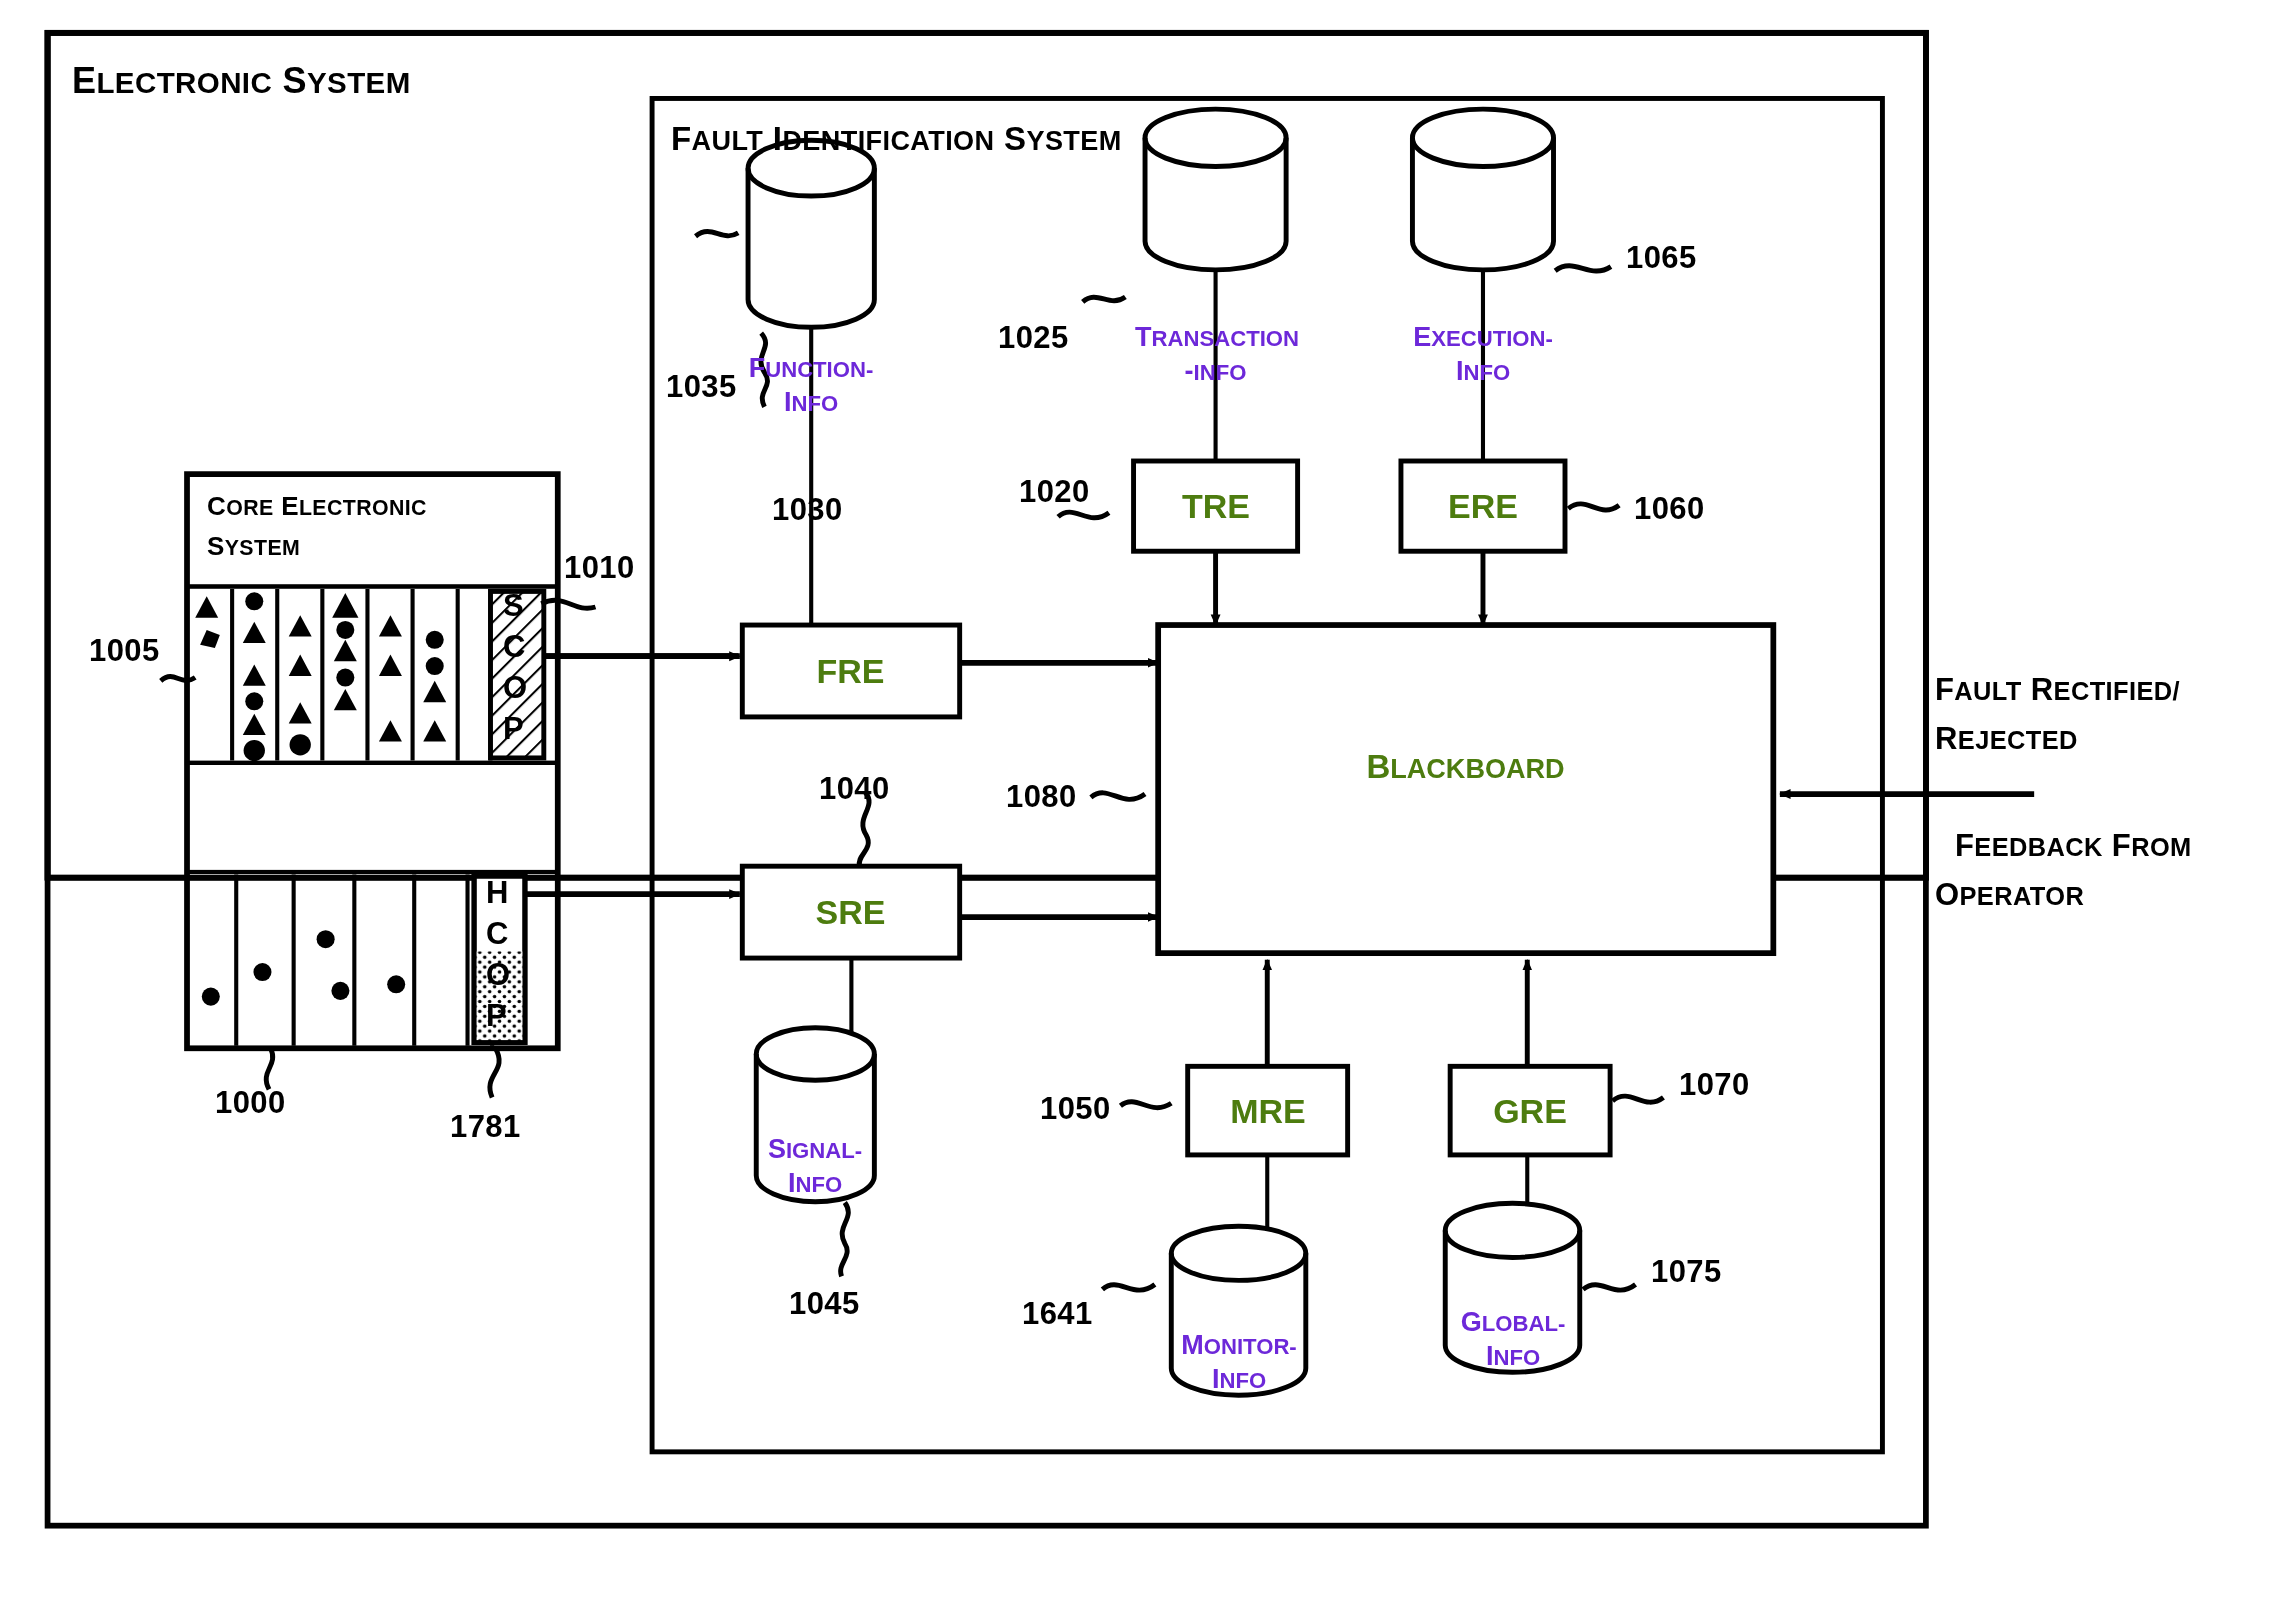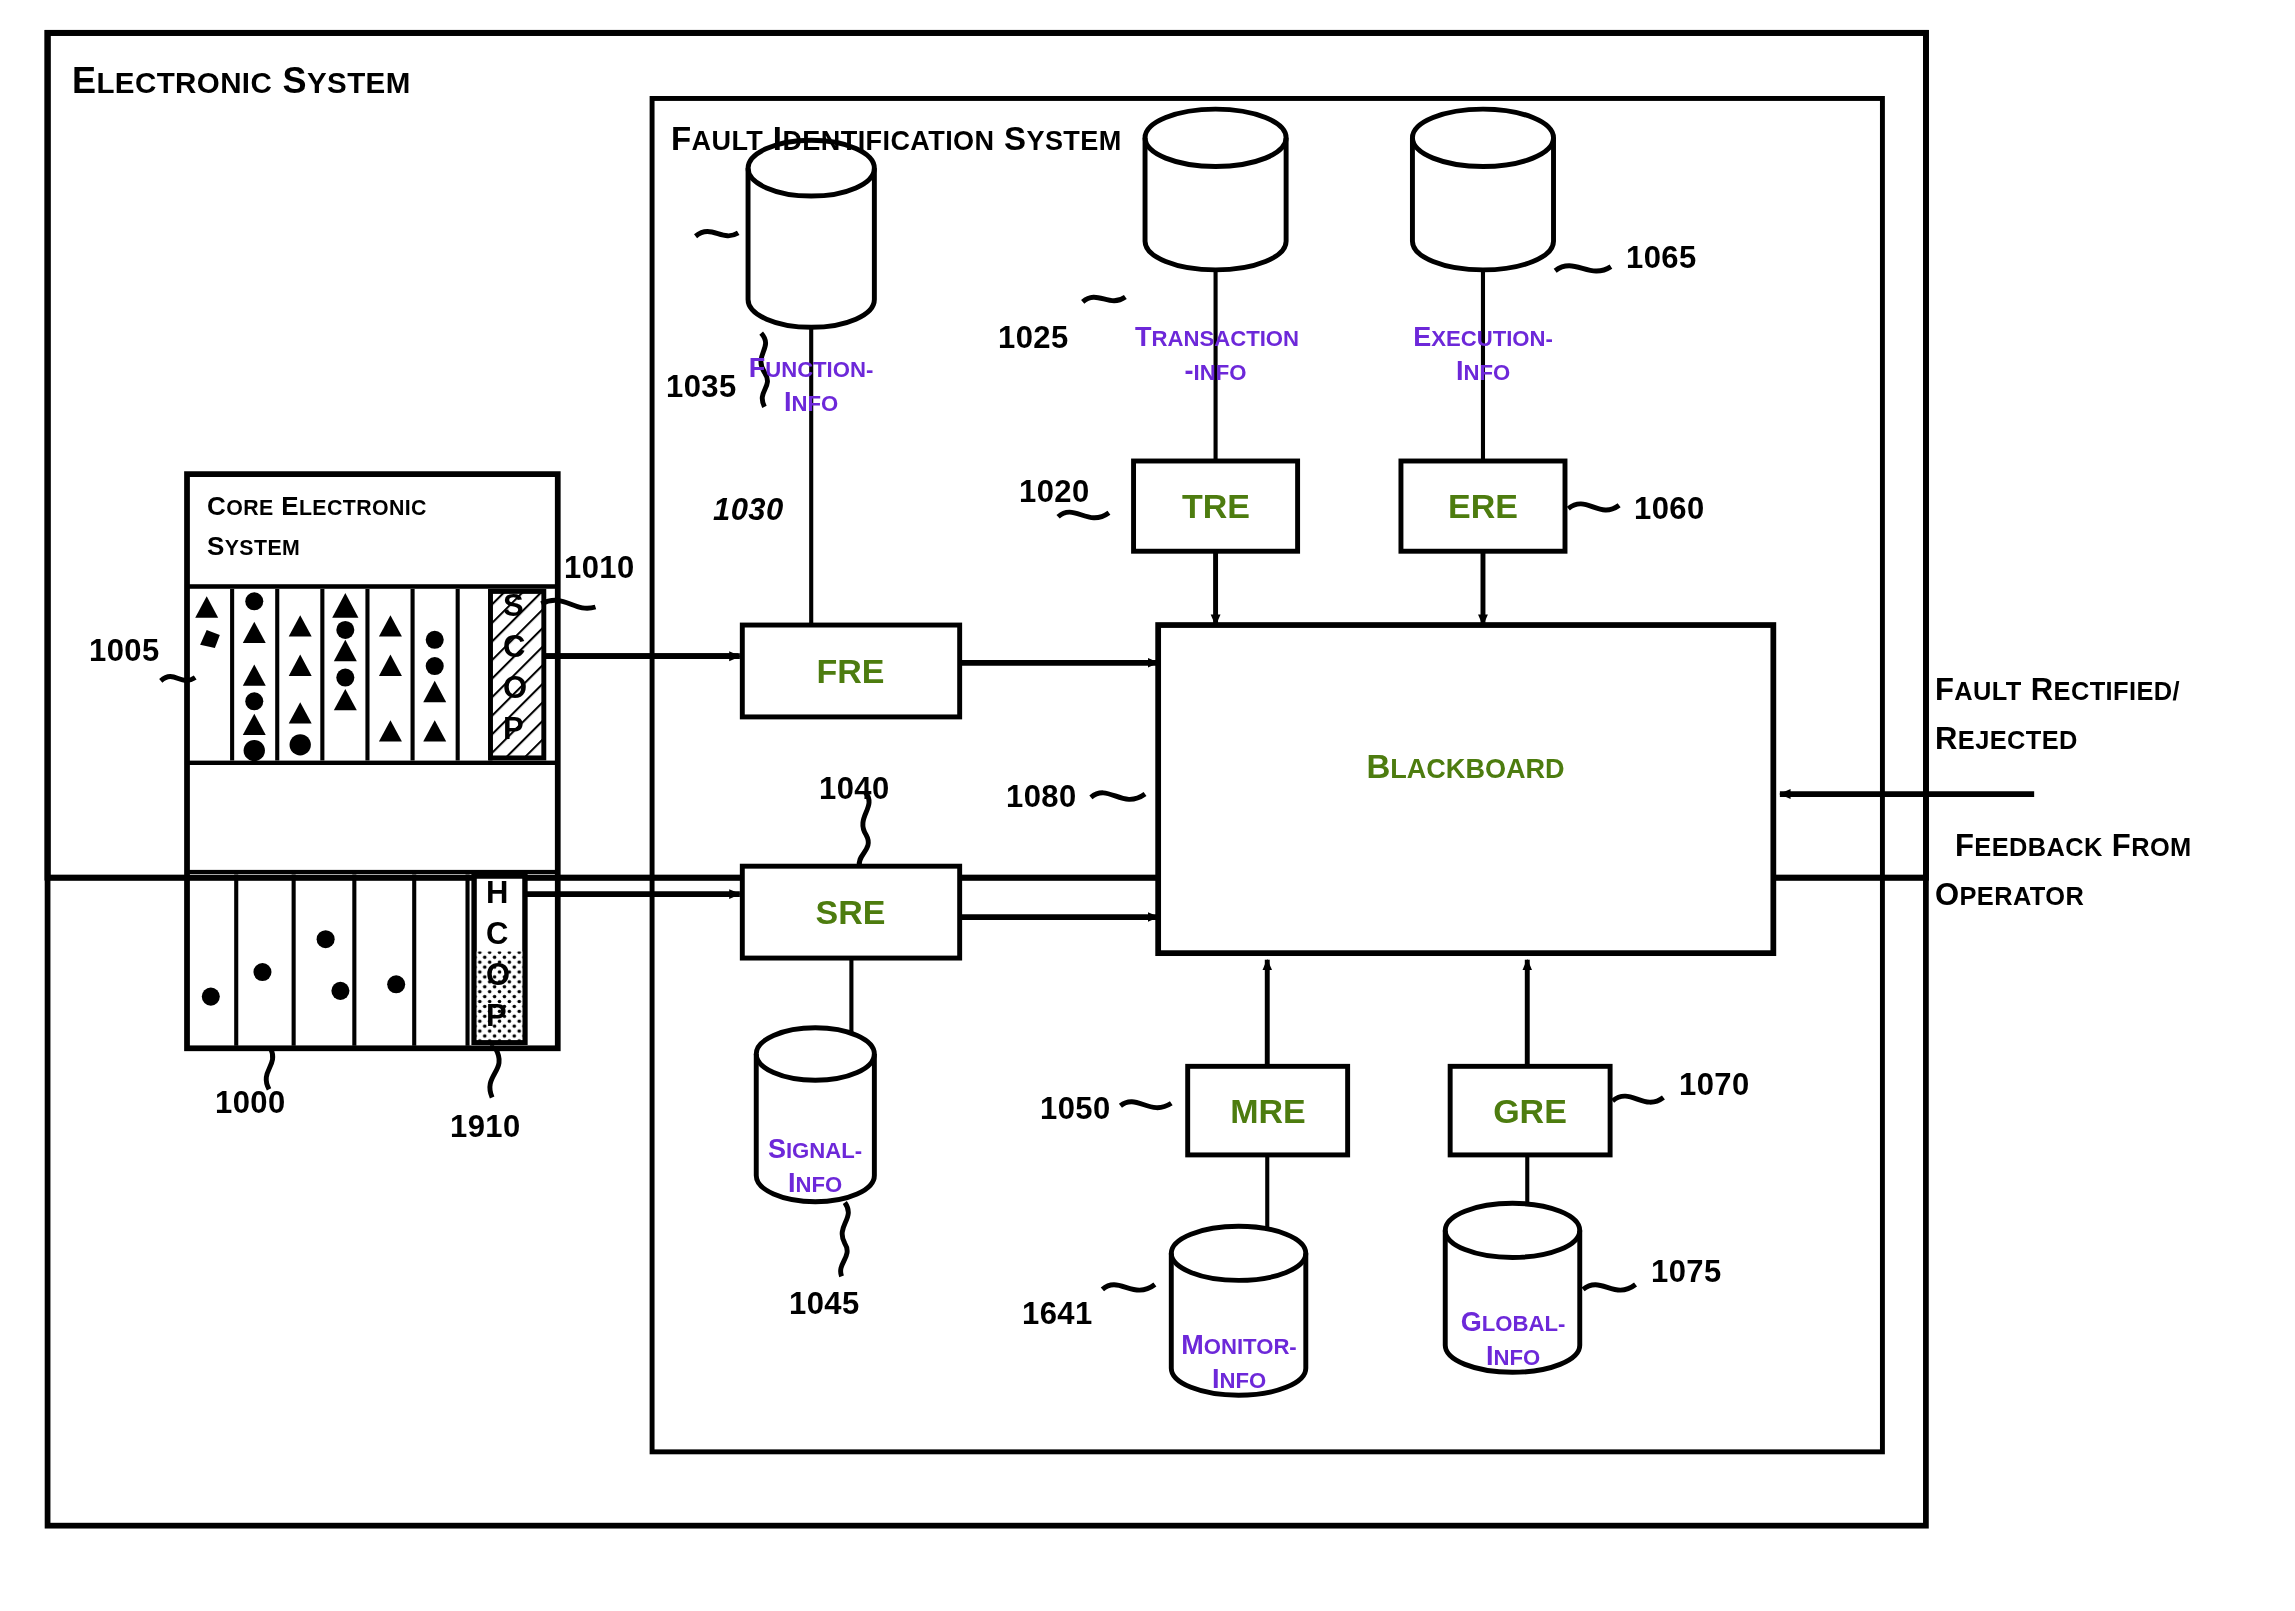--- a/index.html
+++ b/index.html
@@ -340,7 +340,7 @@
     <span>1020</span></div>
   <div class="refnum" style="left:998px; top:320px;">
     <span>1025</span></div>
-  <div class="refnum" style="left:713px; top:492px;font-style:italic;">
+  <div class="refnum" style="left:772px; top:492px;">
     <span>1030</span></div>
   <div class="refnum" style="left:666px; top:369px;">
     <span>1035</span></div>

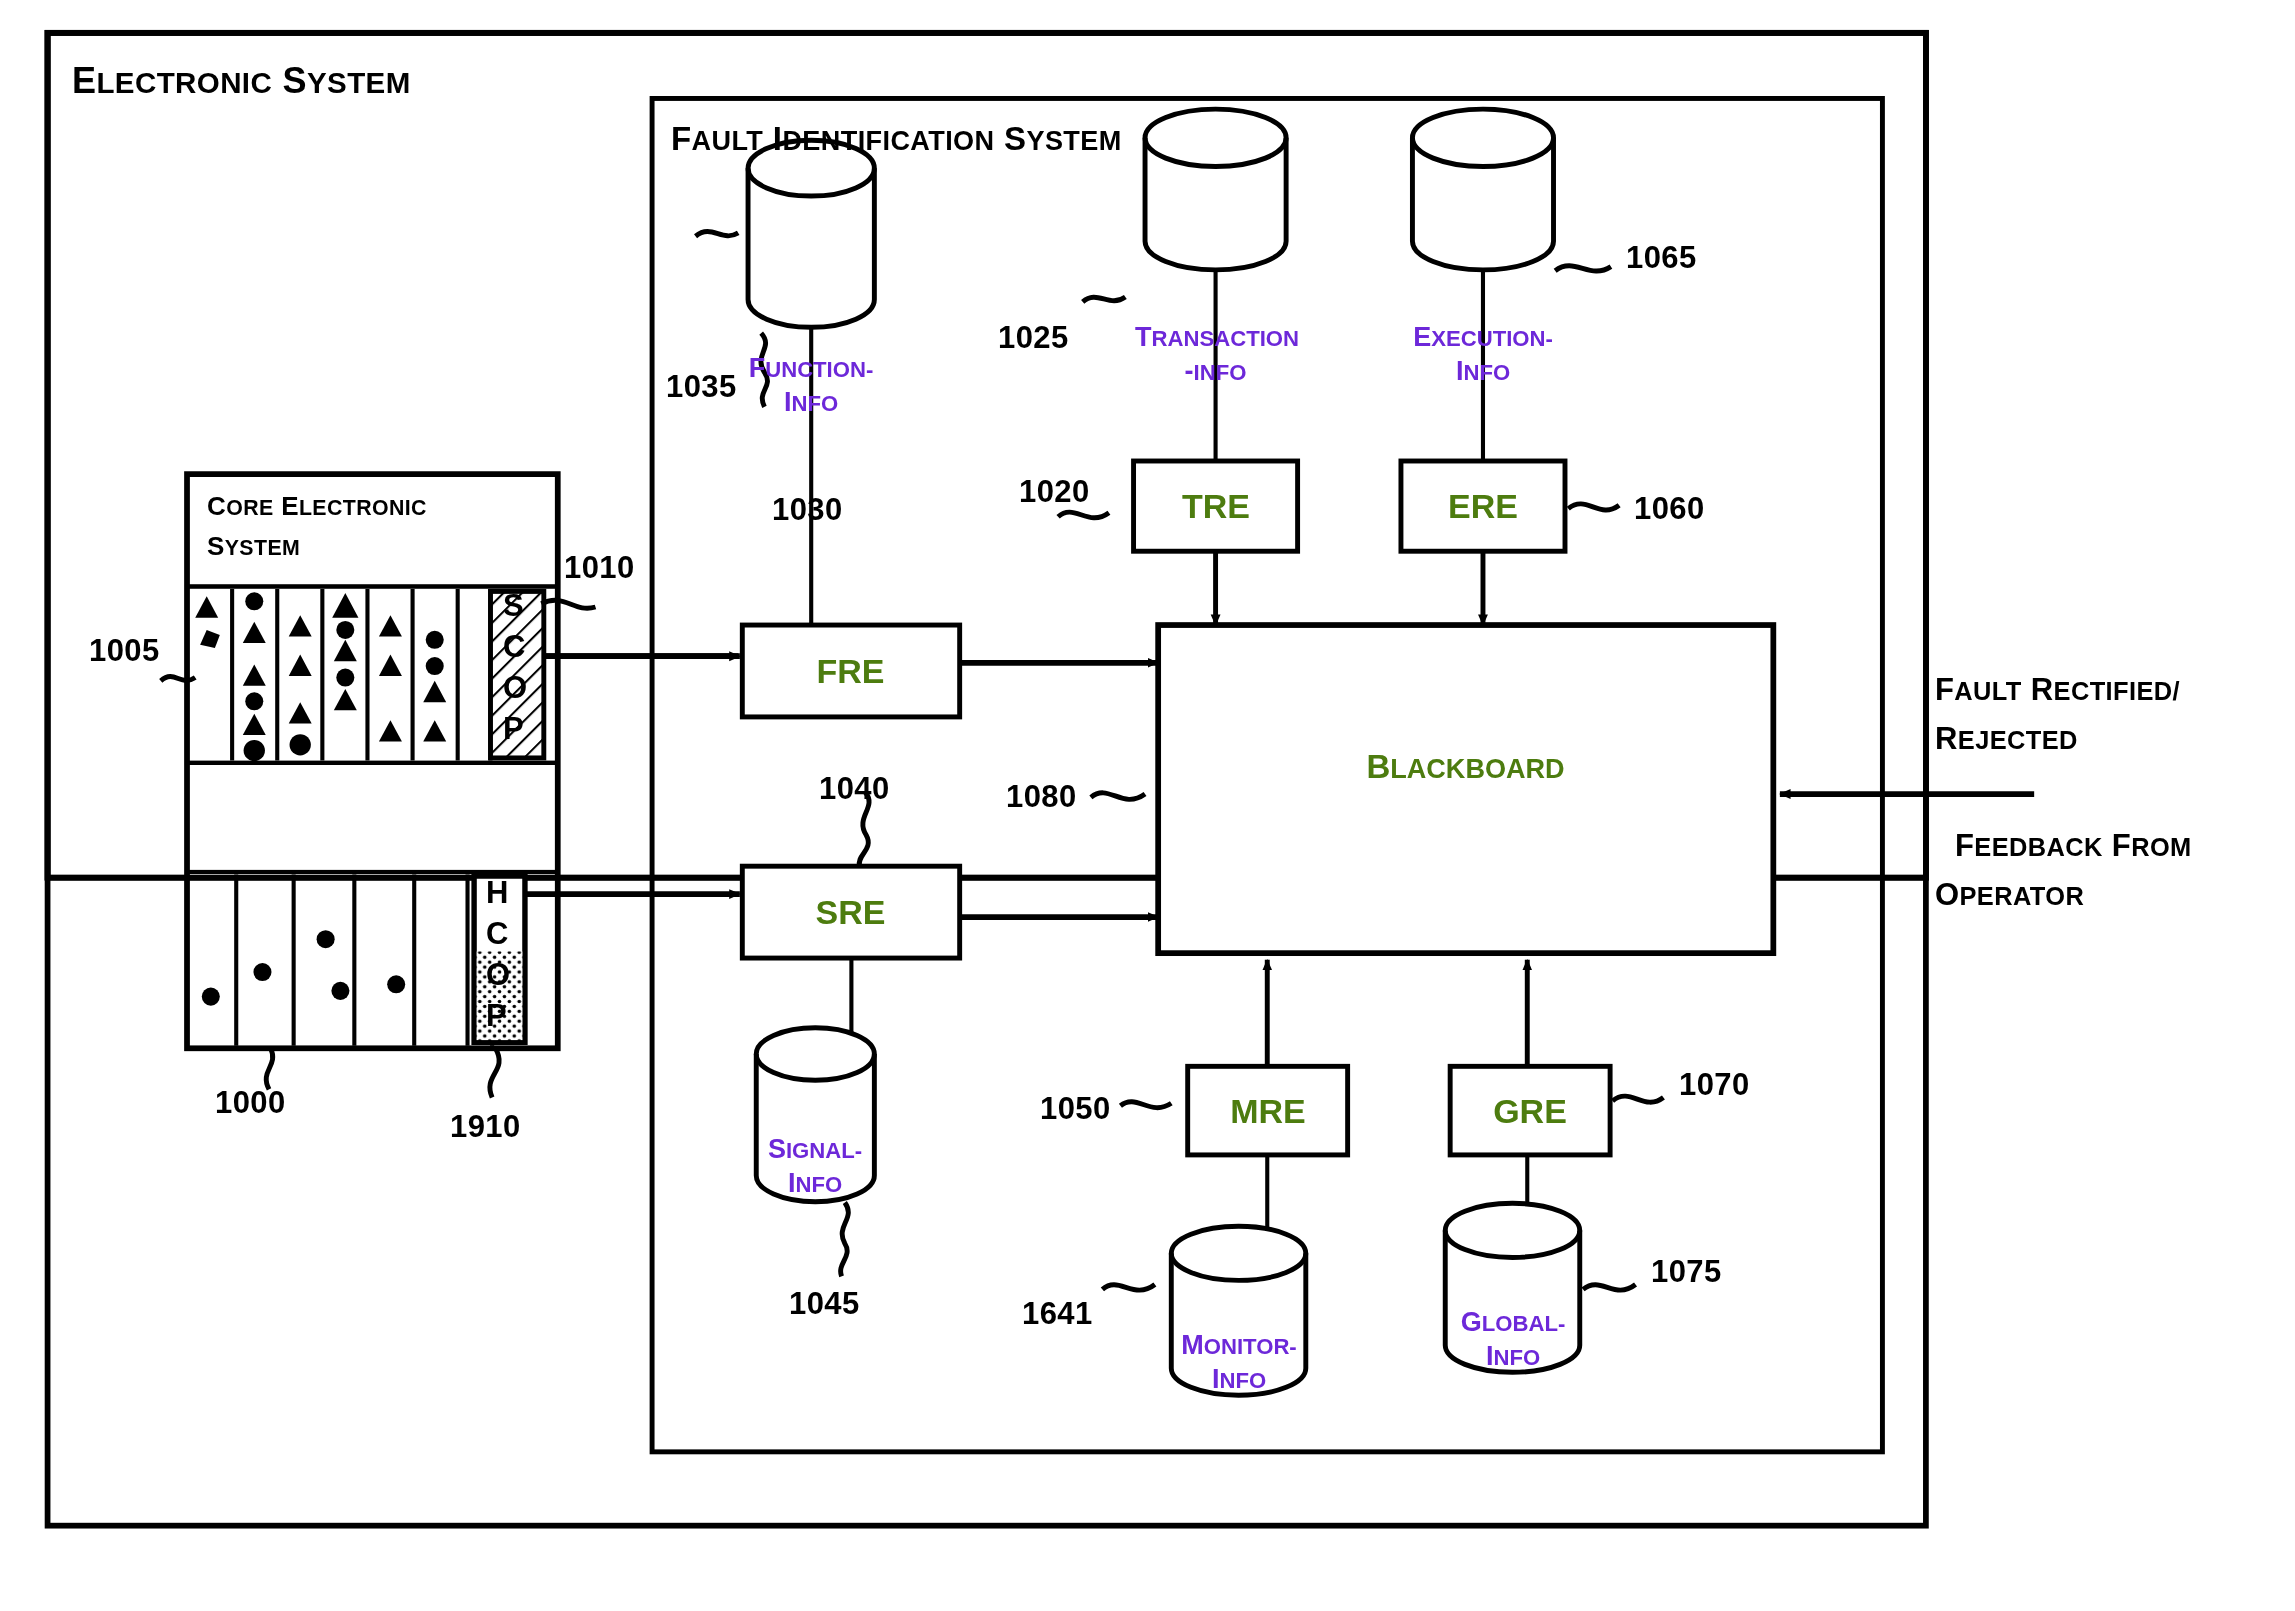--- a/index.html
+++ b/index.html
@@ -335,7 +335,7 @@
   <div class="refnum" style="left:564px; top:550px;">
     <span>1010</span></div>
   <div class="refnum" style="left:450px; top:1109px;">
-    <span>1910</span></div>
+    <span>1781</span></div>
   <div class="refnum" style="left:1019px; top:474px;">
     <span>1020</span></div>
   <div class="refnum" style="left:998px; top:320px;">

